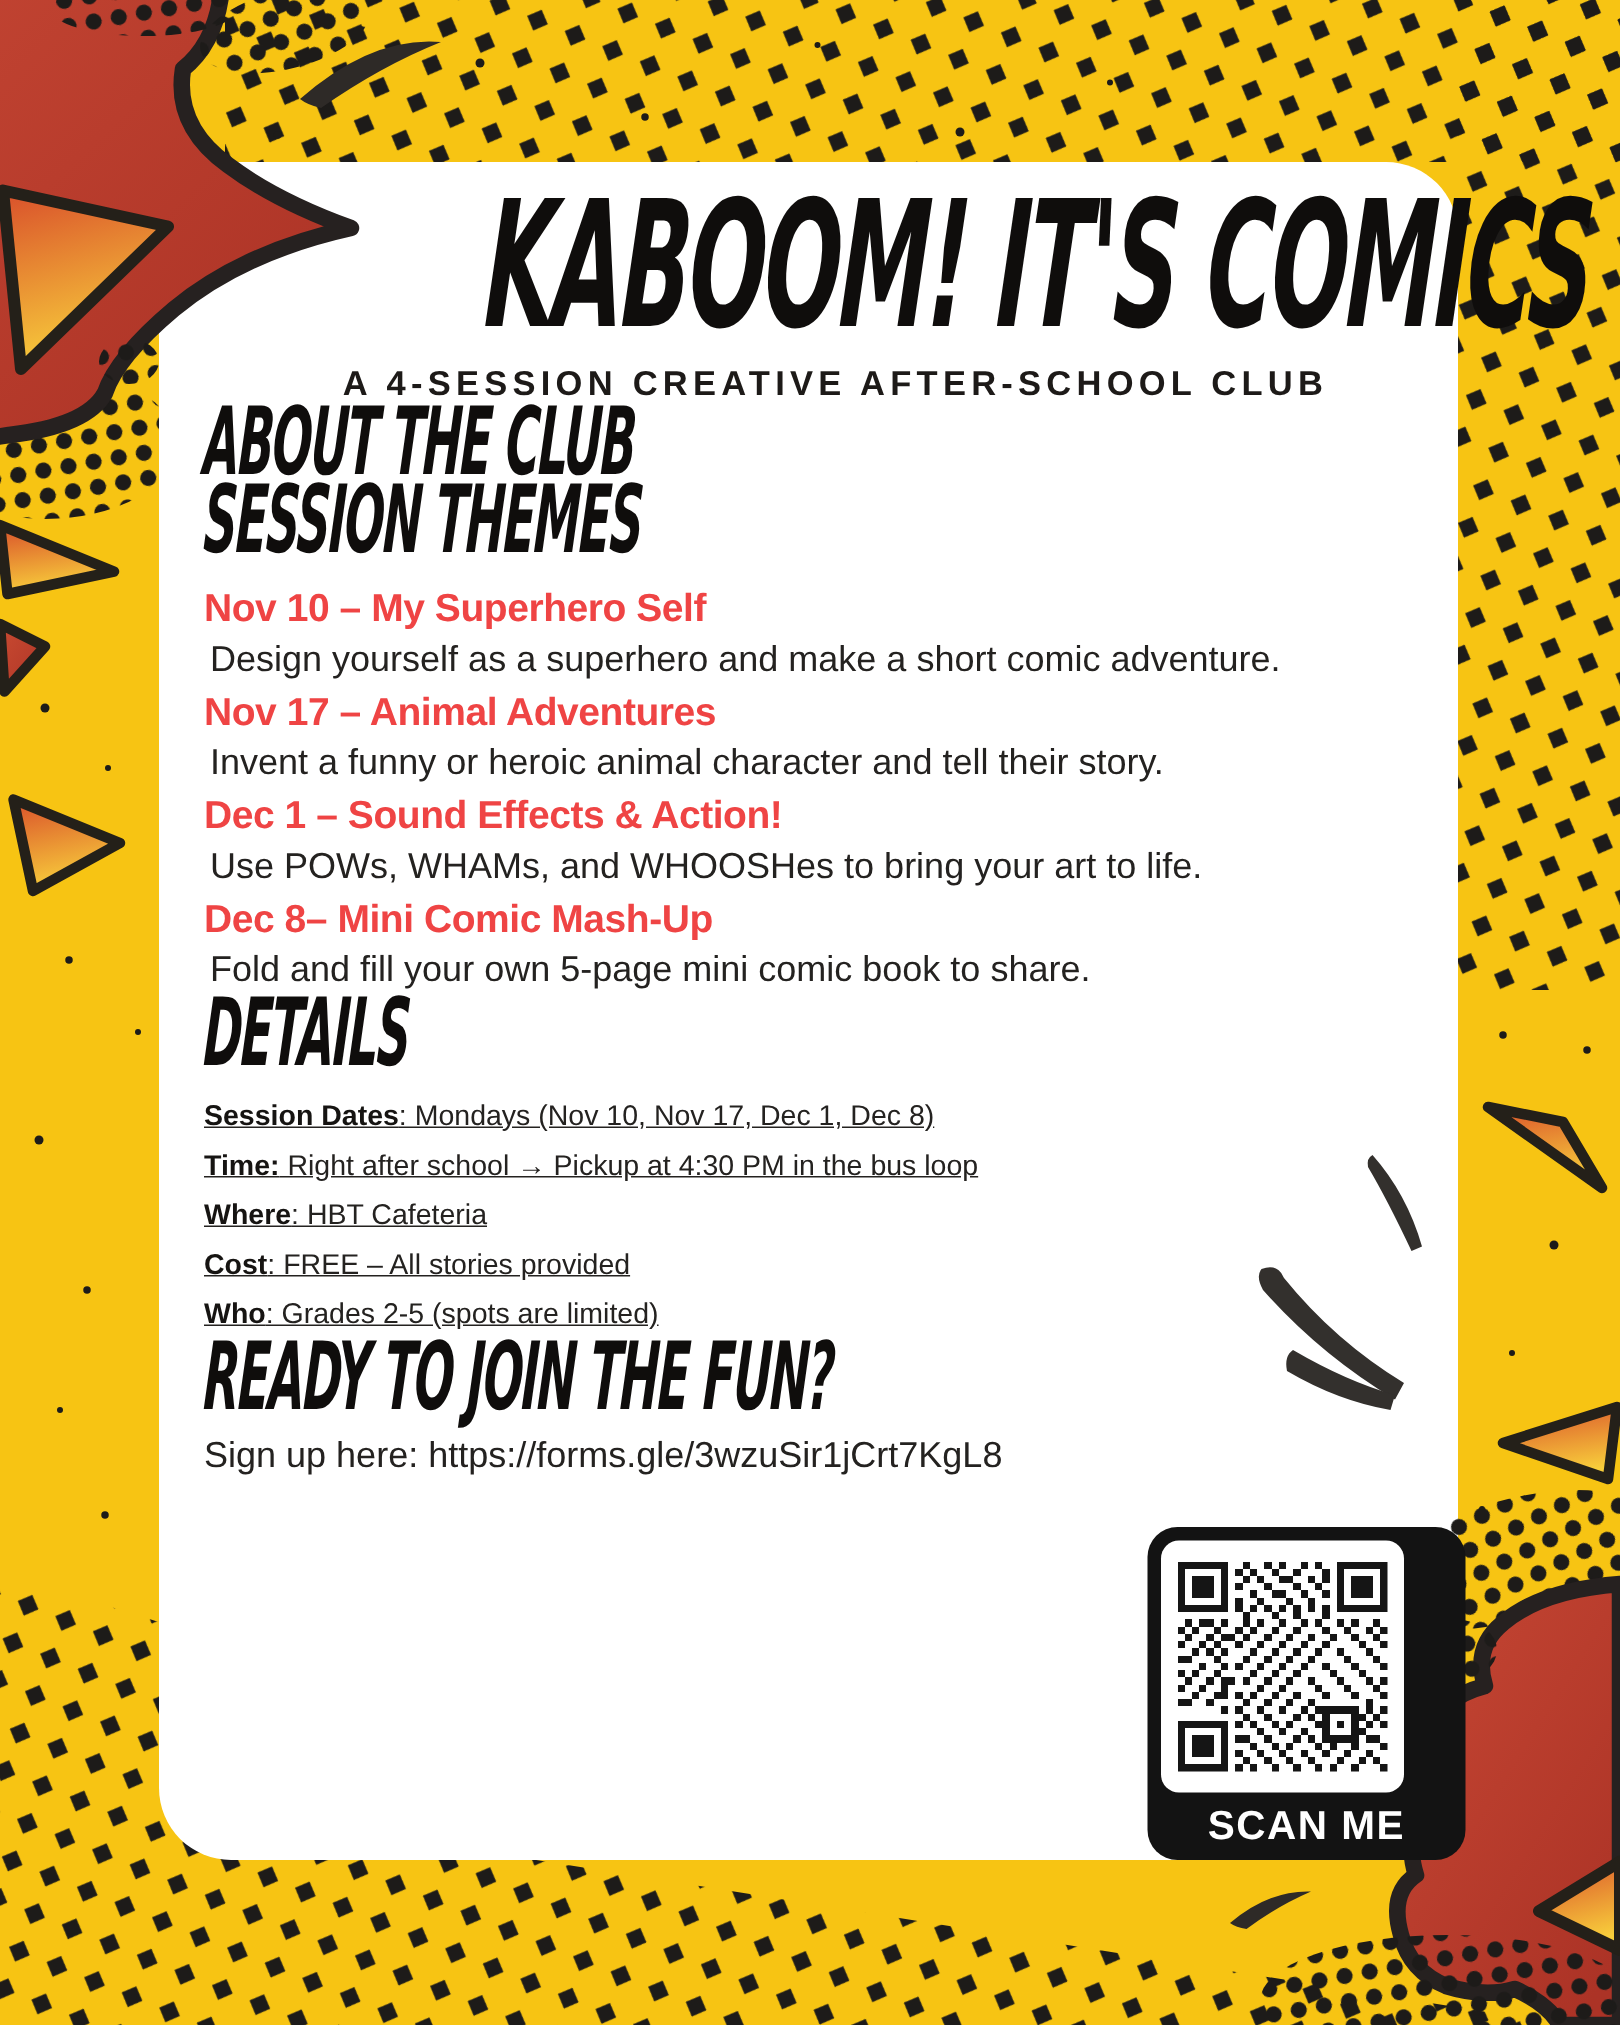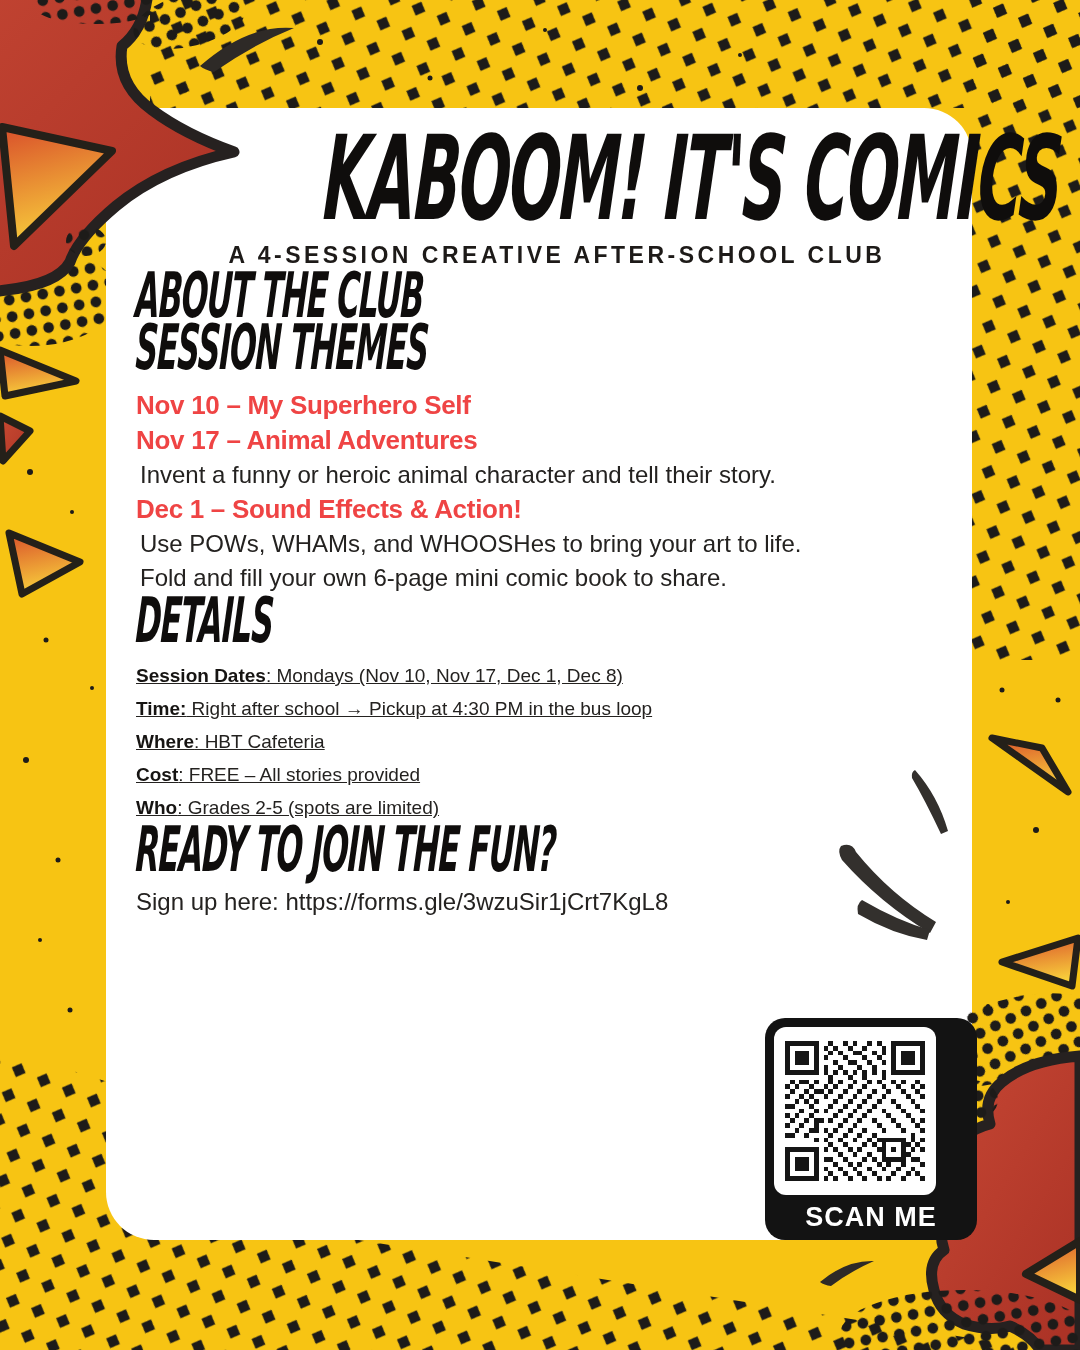--- a/index.html
+++ b/index.html
@@ -142,6 +142,7 @@
   <h2 class="sec h-sessions"><span>SESSION THEMES</span></h2>
   <div class="session-list">
     <div class="s-title">Nov 10 – My Superhero Self</div>
+    <div class="s-desc">Design yourself as a superhero and make a short comic adventure.</div>
     <div class="s-title">Nov 17 – Animal Adventures</div>
     <div class="s-desc">Invent a funny or heroic animal character and tell their story.</div>
     <div class="s-title">Dec 1 – Sound Effects &amp; Action!</div>

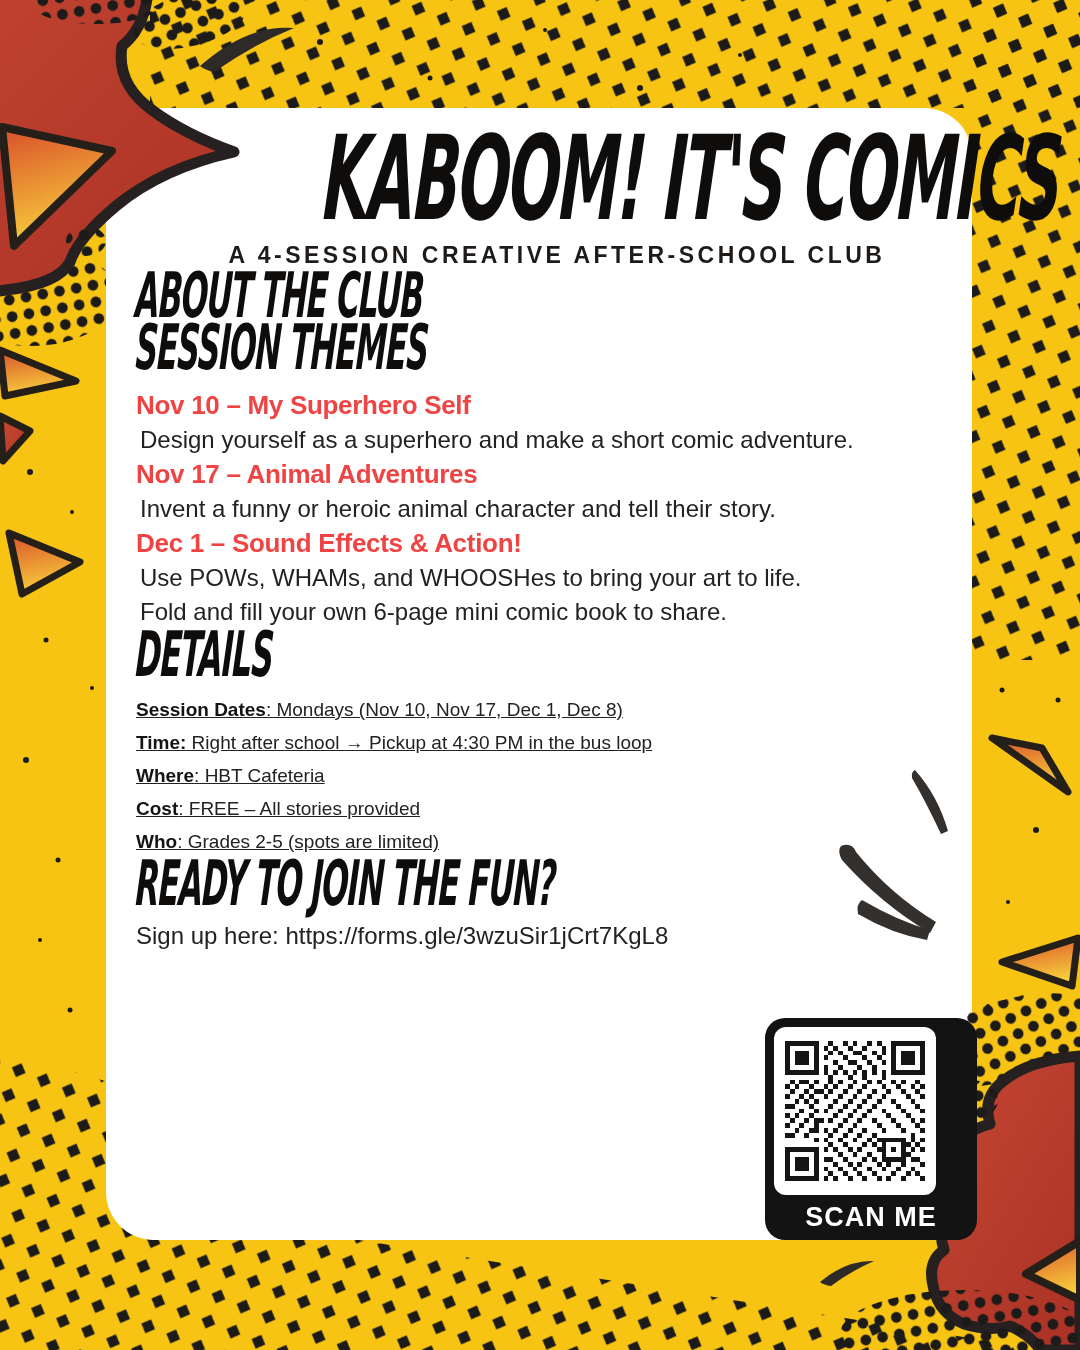--- a/index.html
+++ b/index.html
@@ -147,6 +147,7 @@
     <div class="s-desc">Invent a funny or heroic animal character and tell their story.</div>
     <div class="s-title">Dec 1 – Sound Effects &amp; Action!</div>
     <div class="s-desc">Use POWs, WHAMs, and WHOOSHes to bring your art to life.</div>
+    <div class="s-title">Dec 8– Mini Comic Mash-Up</div>
     <div class="s-desc">Fold and fill your own 6-page mini comic book to share.</div>
   </div>
 

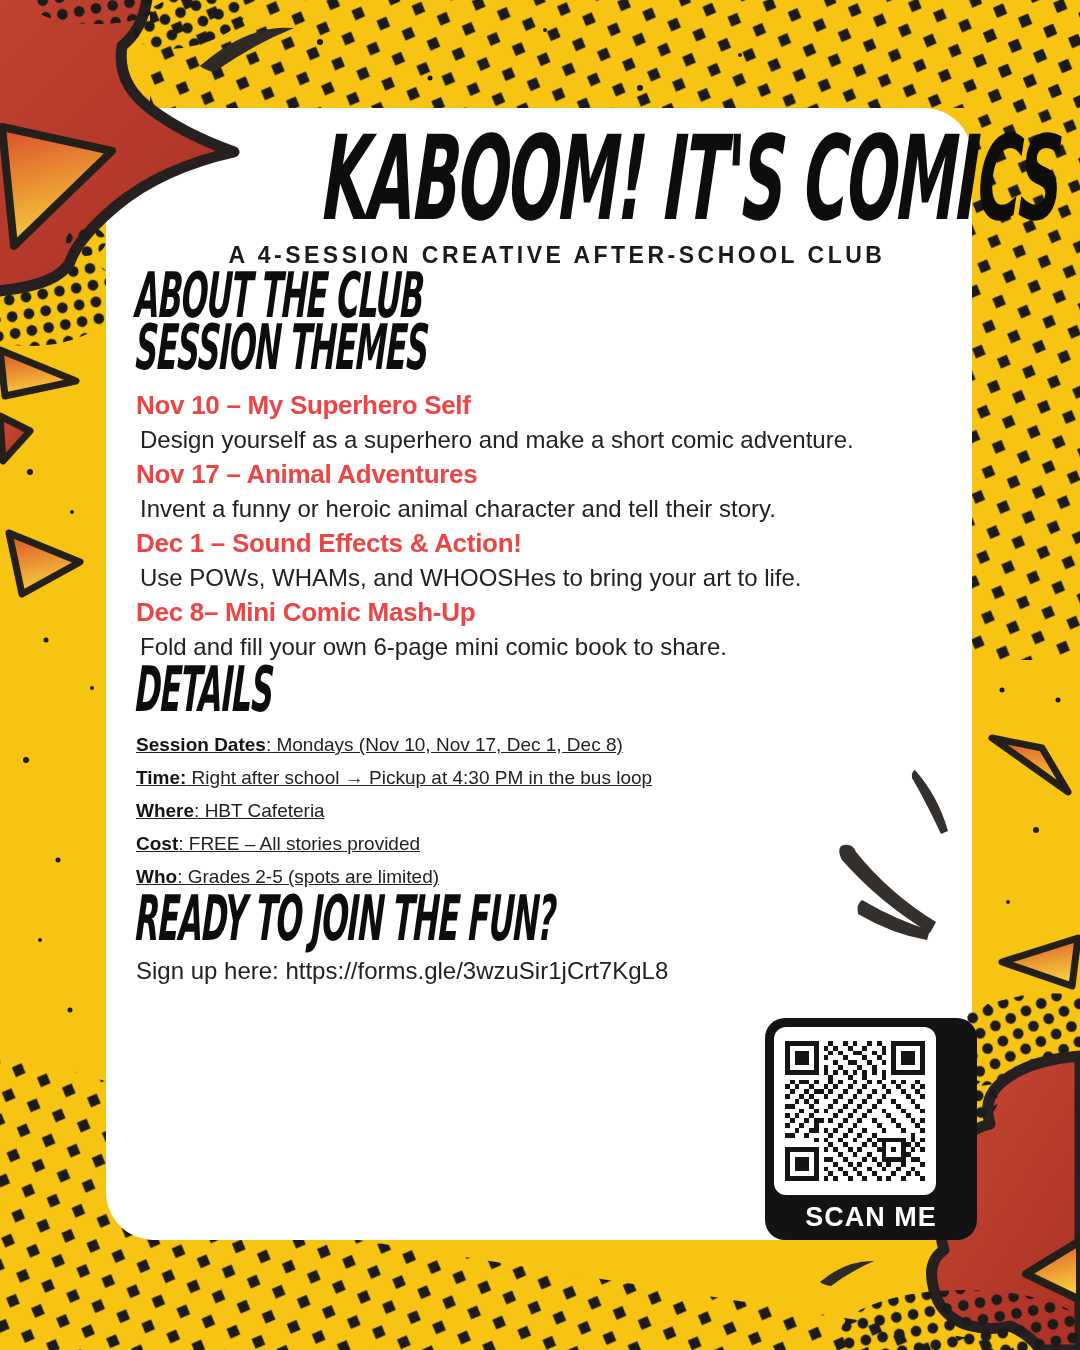--- a/index.html
+++ b/index.html
@@ -148,7 +148,7 @@
     <div class="s-title">Dec 1 – Sound Effects &amp; Action!</div>
     <div class="s-desc">Use POWs, WHAMs, and WHOOSHes to bring your art to life.</div>
     <div class="s-title">Dec 8– Mini Comic Mash-Up</div>
-    <div class="s-desc">Fold and fill your own 6-page mini comic book to share.</div>
+    <div class="s-desc">Fold and fill your own 5-page mini comic book to share.</div>
   </div>
 
   <h2 class="sec h-details"><span>DETAILS</span></h2>

